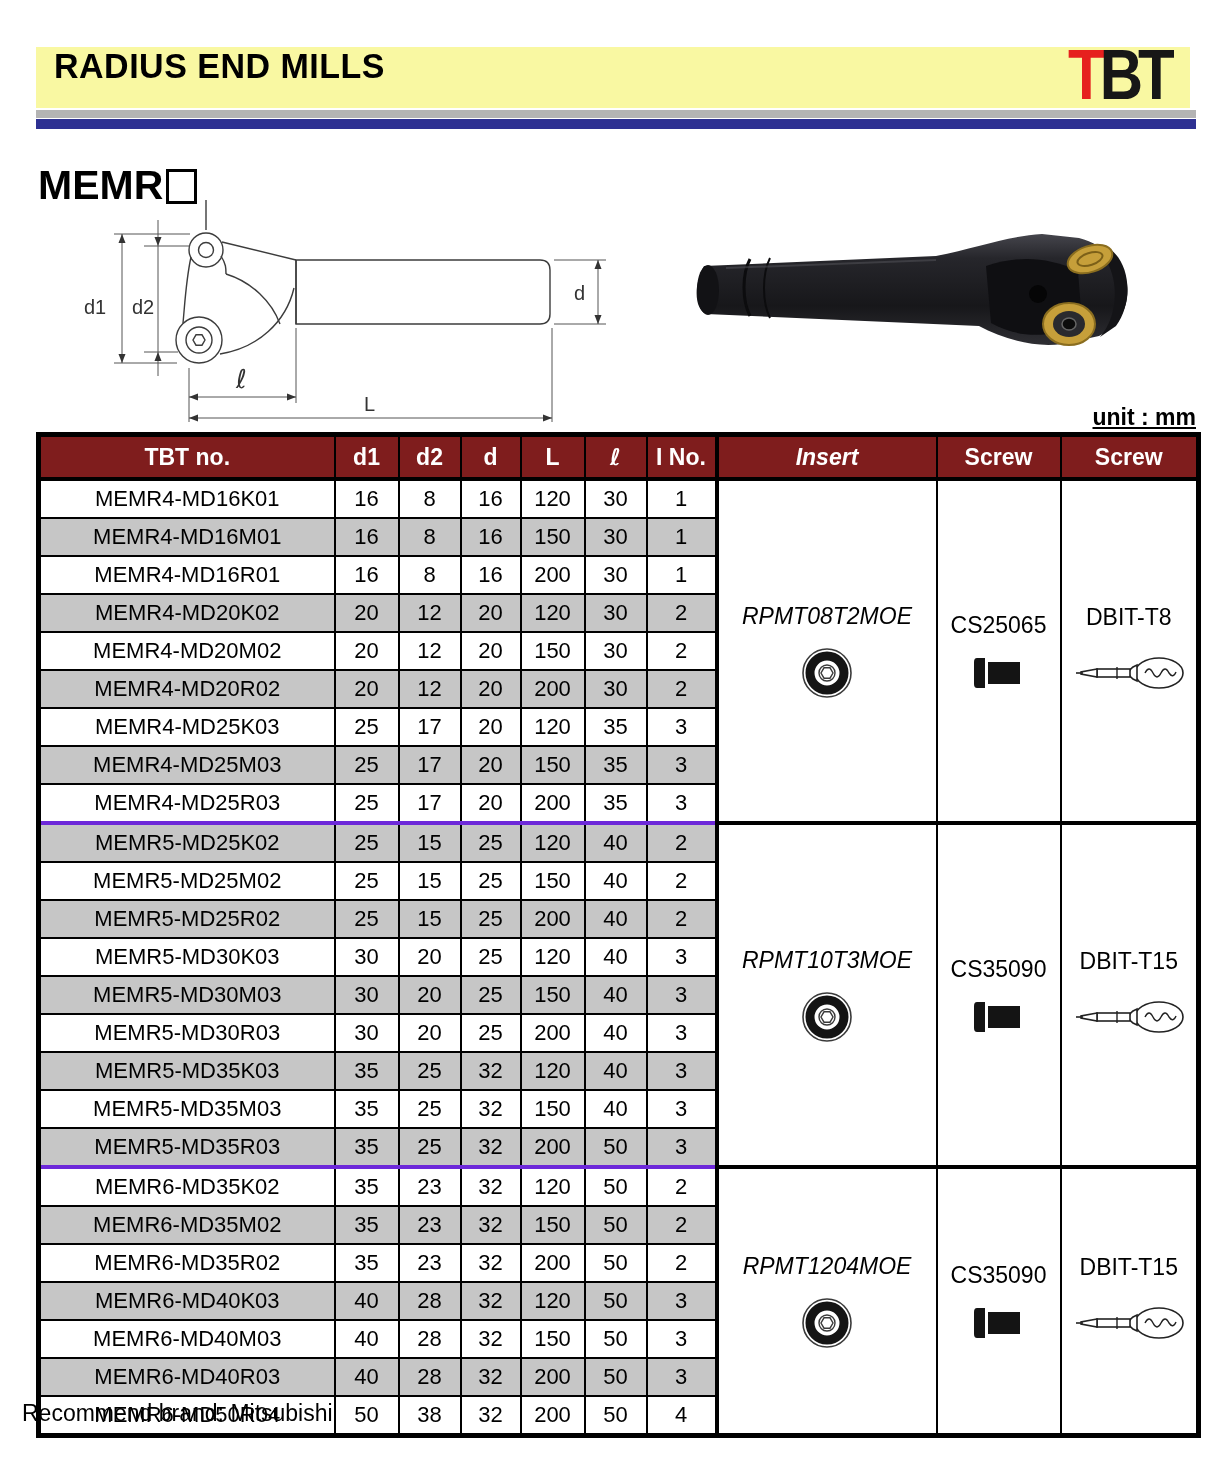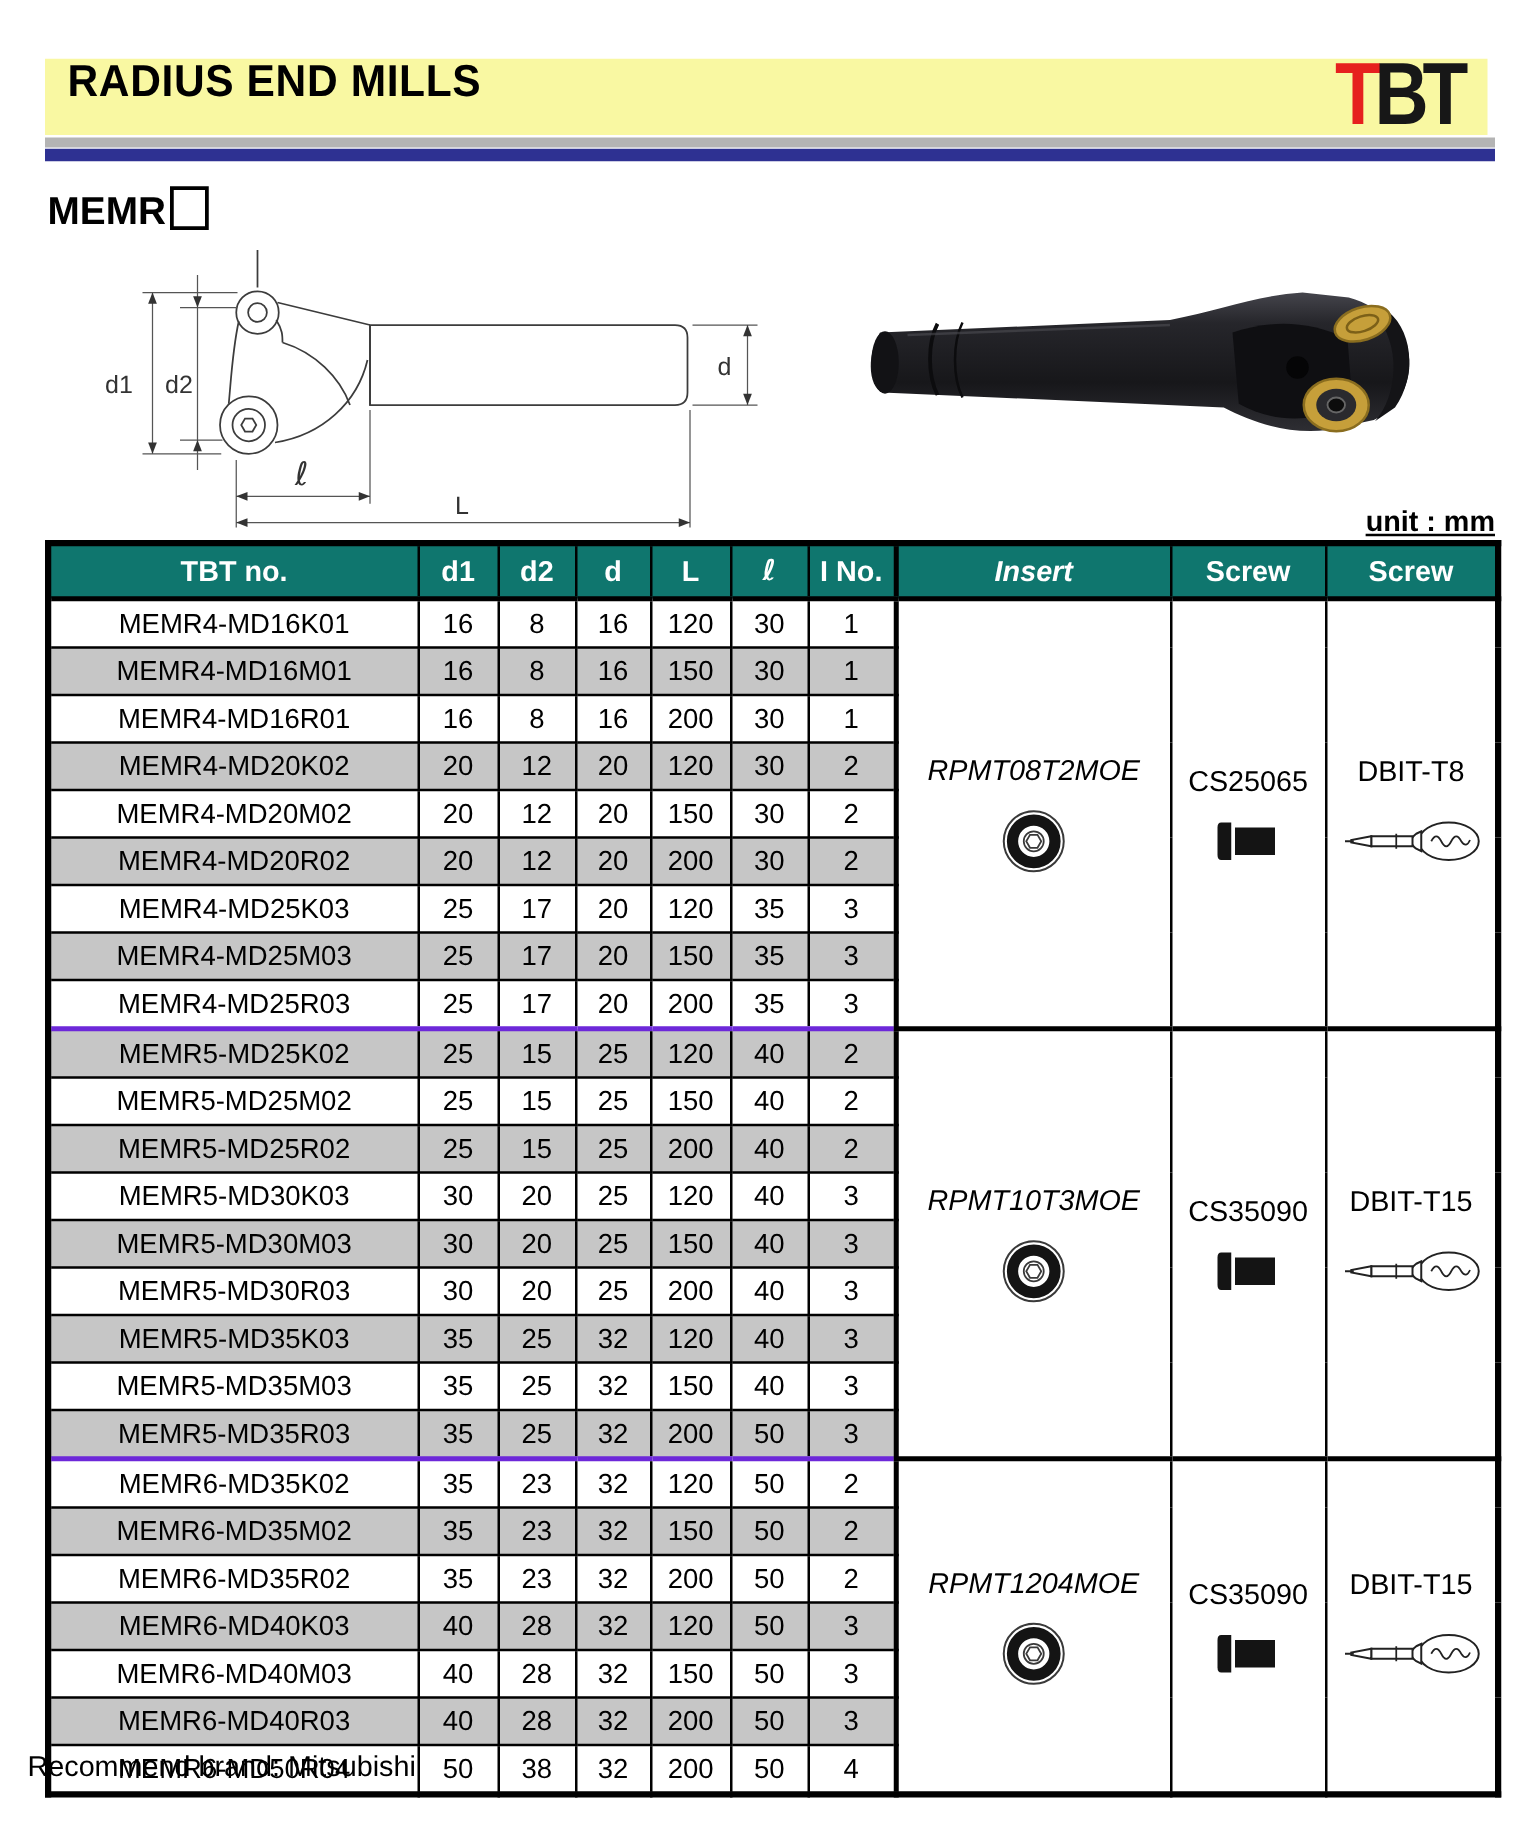--- a/index.html
+++ b/index.html
@@ -15,7 +15,7 @@
   .logo .blk{color:#171717;}
 
   
-  .model{position:absolute;left:38px;top:149px;font-size:31px;font-weight:bold;}
+  .model{position:absolute;left:38px;top:162px;font-size:41px;font-weight:bold;}
   .model-box{display:inline-block;width:25px;height:29px;border:3px solid #000;margin-left:3px;vertical-align:-5px;}
 
   

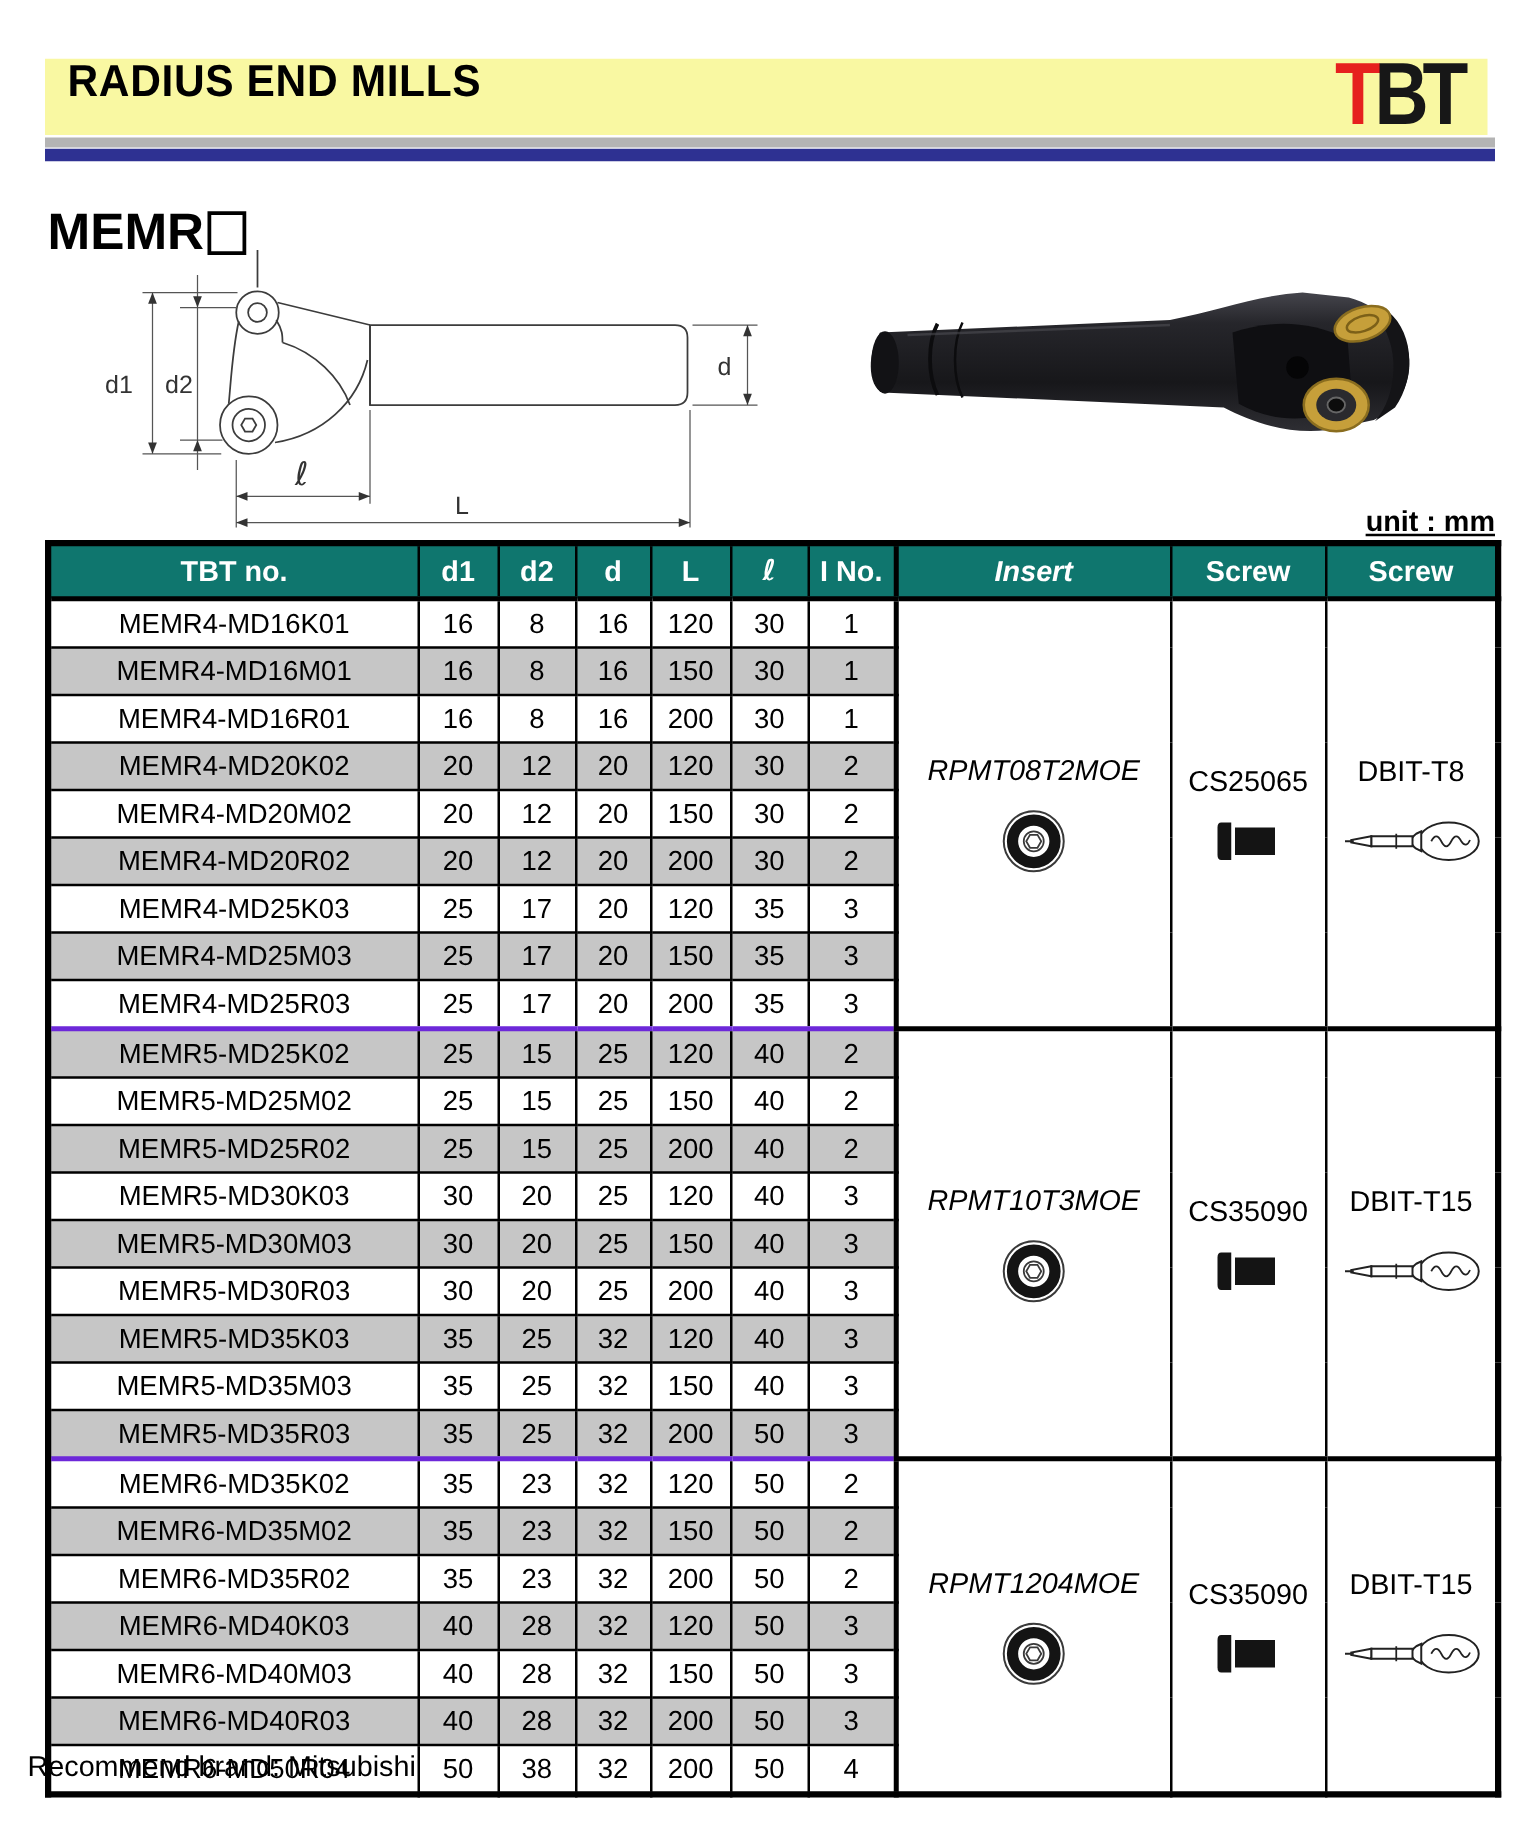--- a/index.html
+++ b/index.html
@@ -27,7 +27,7 @@
 
   
   table.spec{position:absolute;left:36px;top:432px;border-collapse:collapse;table-layout:fixed;width:1160px;border:5px solid #000;}
-  table.spec th{background:#0f766e;color:#fff;font-size:23px;font-weight:bold;height:40px;border:2px solid #000;border-bottom:4px solid #000;padding:0;}
+  table.spec th{background:#7f1d1d;color:#fff;font-size:23px;font-weight:bold;height:40px;border:2px solid #000;border-bottom:4px solid #000;padding:0;}
   table.spec th.ell, .ellchar{font-family:"DejaVu Sans",sans-serif;font-style:italic;}
   table.spec td{font-size:22px;text-align:center;height:36px;border:2px solid #000;padding:0;background:#fff;white-space:nowrap;}
   table.spec tr.shaded td{background:#c6c6c6;}

